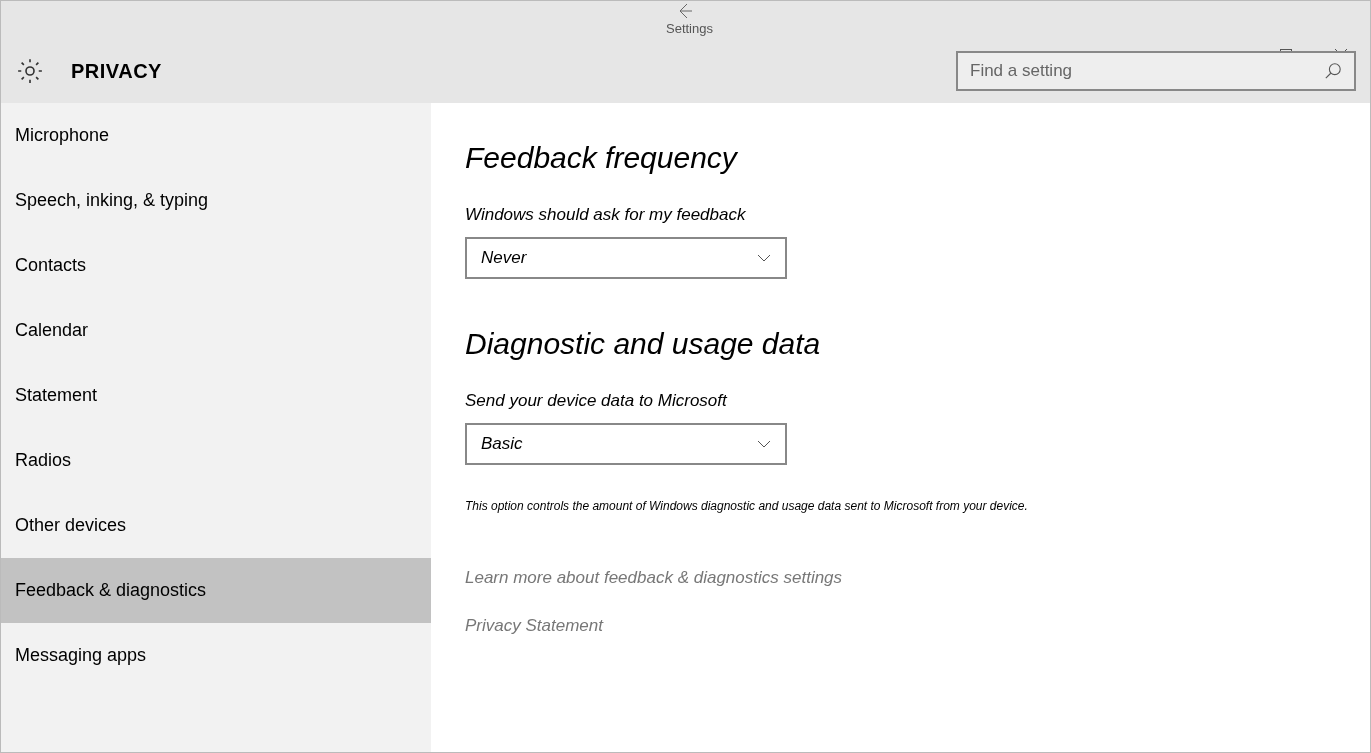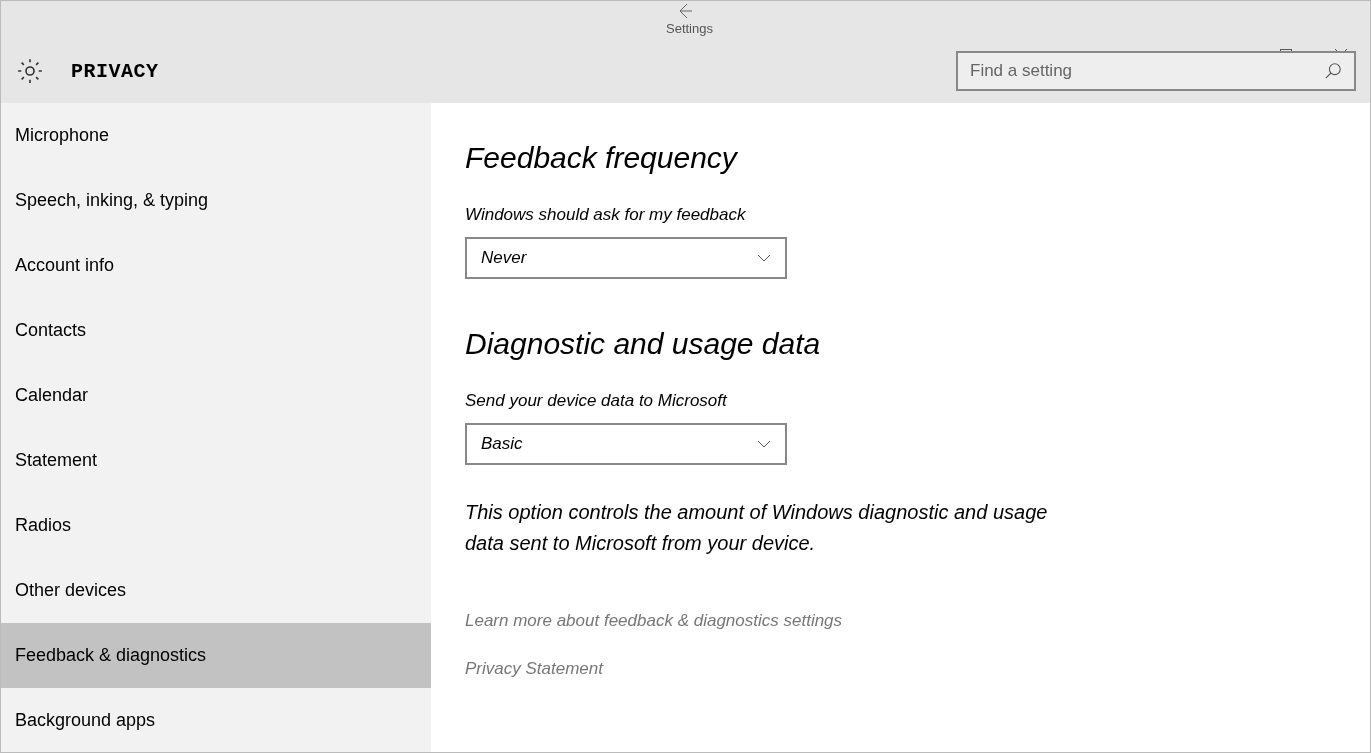--- a/index.html
+++ b/index.html
@@ -63,7 +63,6 @@
   font-size: 20px;
   font-weight: 600;
   letter-spacing: 0.5px;
-  font-family: Liberation Mono, monospace;
 }
 .headerbar .search {
   margin-left: auto;

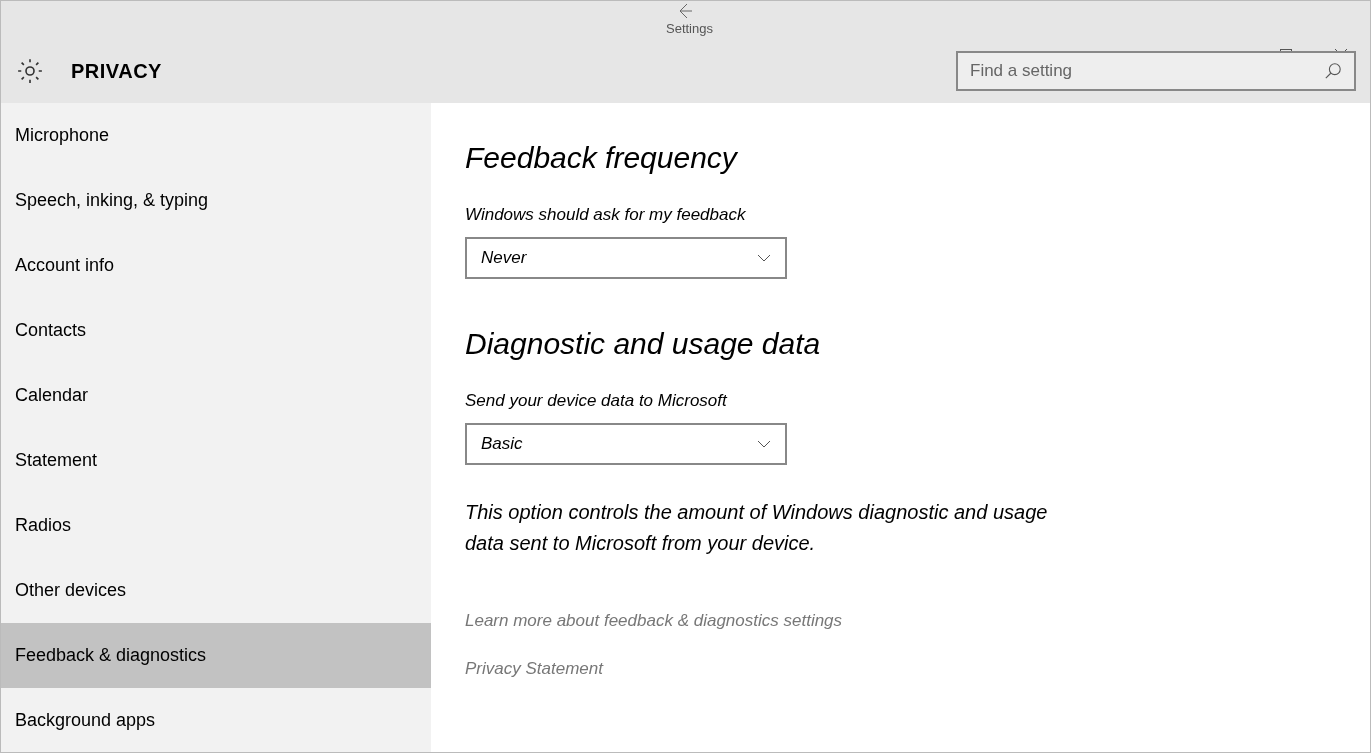--- a/index.html
+++ b/index.html
@@ -212,9 +212,6 @@
     </div>
     <div class="sidebar-item">
       <span>Speech, inking, &amp; typing</span>
-    </div>
-    <div class="sidebar-item">
-      <span>Account info</span>
     </div>
     <div class="sidebar-item">
       <span>Contacts</span>

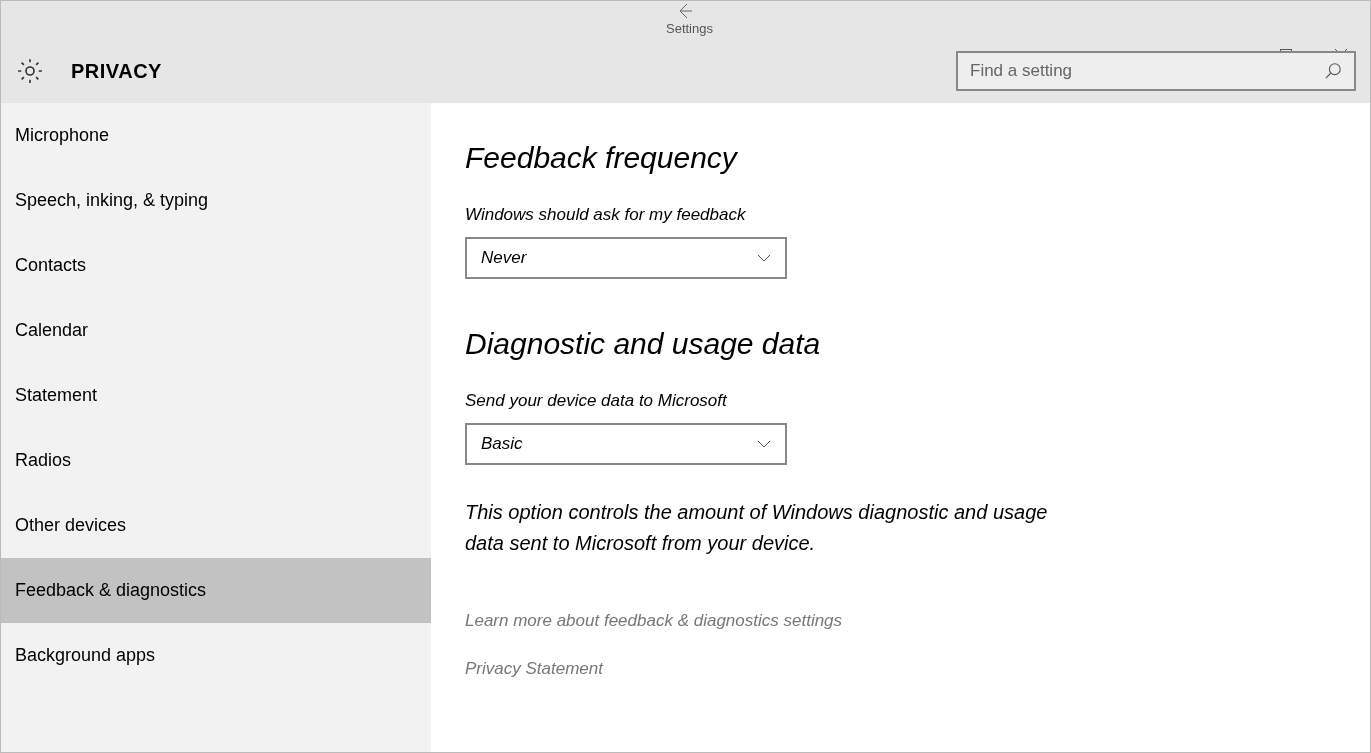--- a/index.html
+++ b/index.html
@@ -140,7 +140,7 @@
 }
 .dropdown .chev { color: #555; }
 .desc {
-  font-size: 20px;
+  font-size: 12px;
   color: #000;
   max-width: 620px;
   line-height: 1.55;

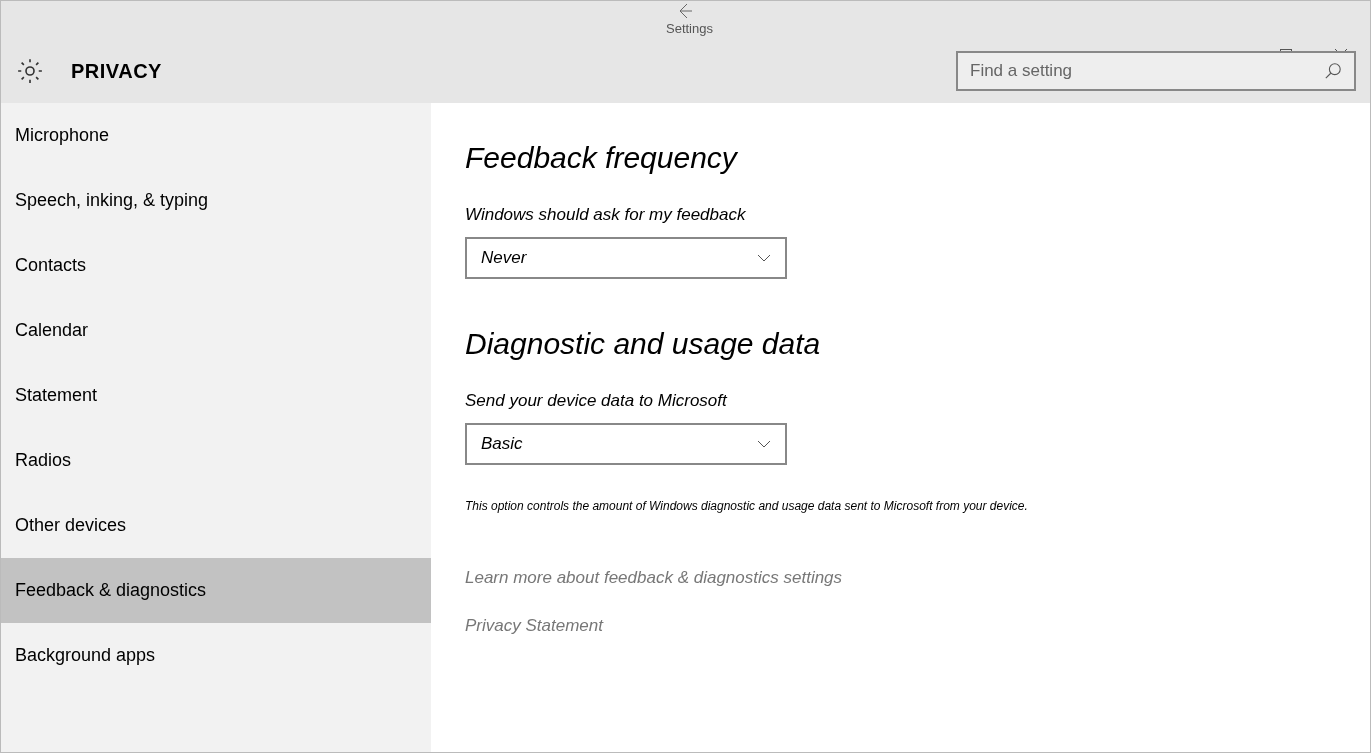--- a/index.html
+++ b/index.html
@@ -232,7 +232,7 @@
       <span>Feedback &amp; diagnostics</span>
     </div>
     <div class="sidebar-item">
-      <span>Background apps</span>
+      <span>Messaging apps</span>
     </div>
   </div>
 

